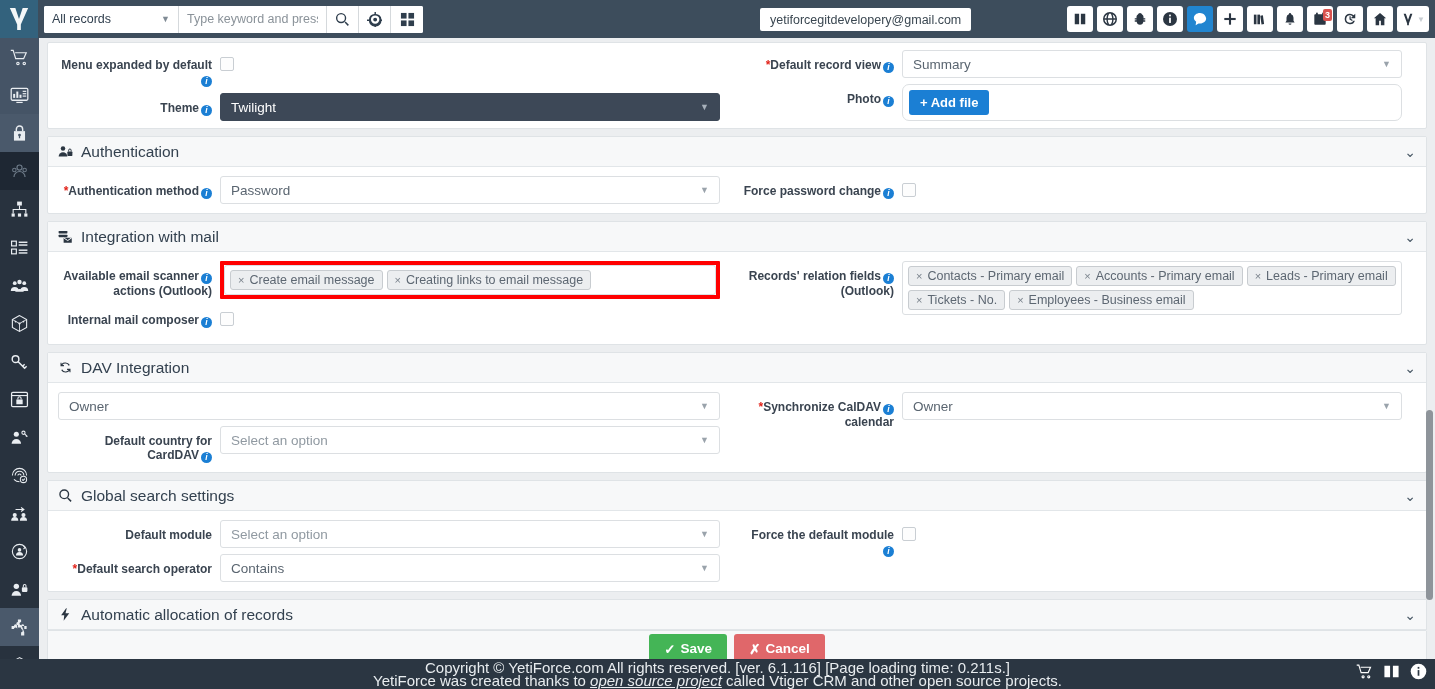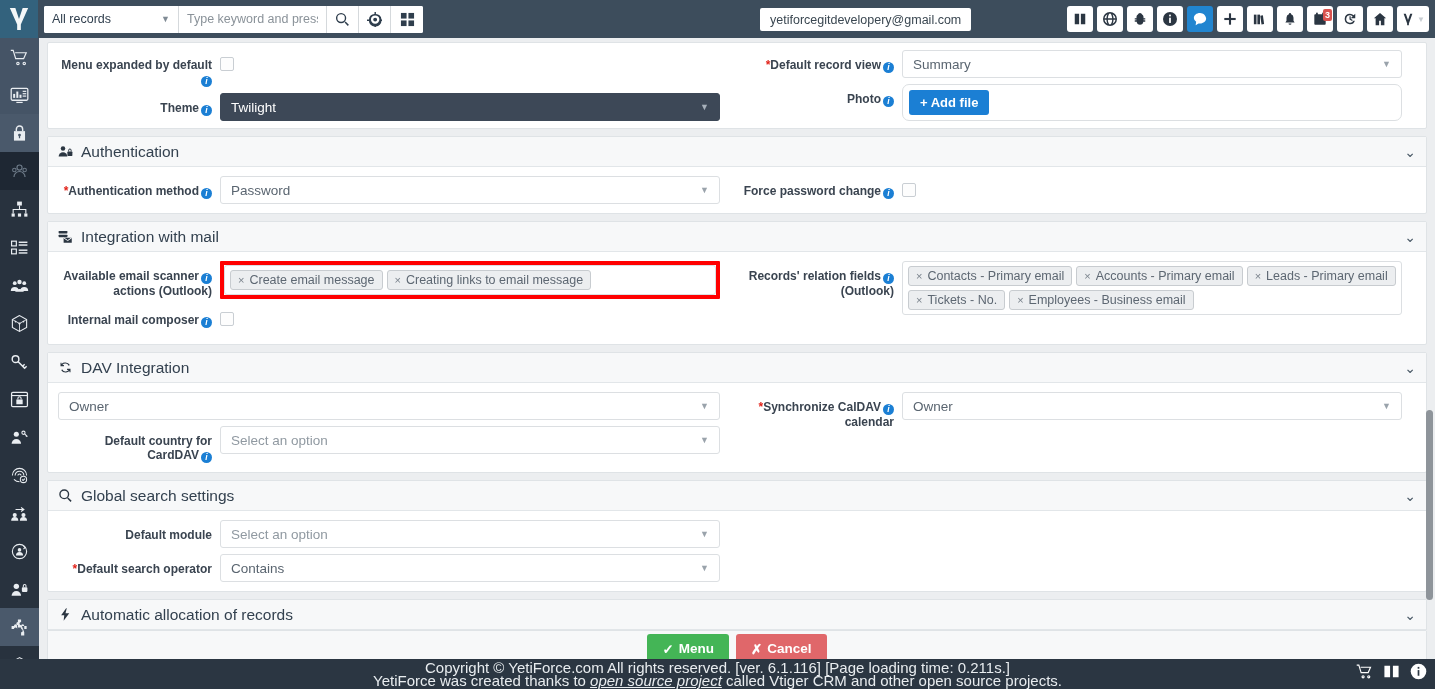--- a/index.html
+++ b/index.html
@@ -728,6 +728,16 @@
             </div>
           </div>
         </div>
+        <div class="col">
+          <div class="row">
+            <div class="lbl">
+              <span>Force the default module</span><span class="i">i</span>
+            </div>
+            <div class="ctl">
+                <div class="cbox"></div>
+              </div>
+          </div>
+        </div>
       </div>
     </div>
 

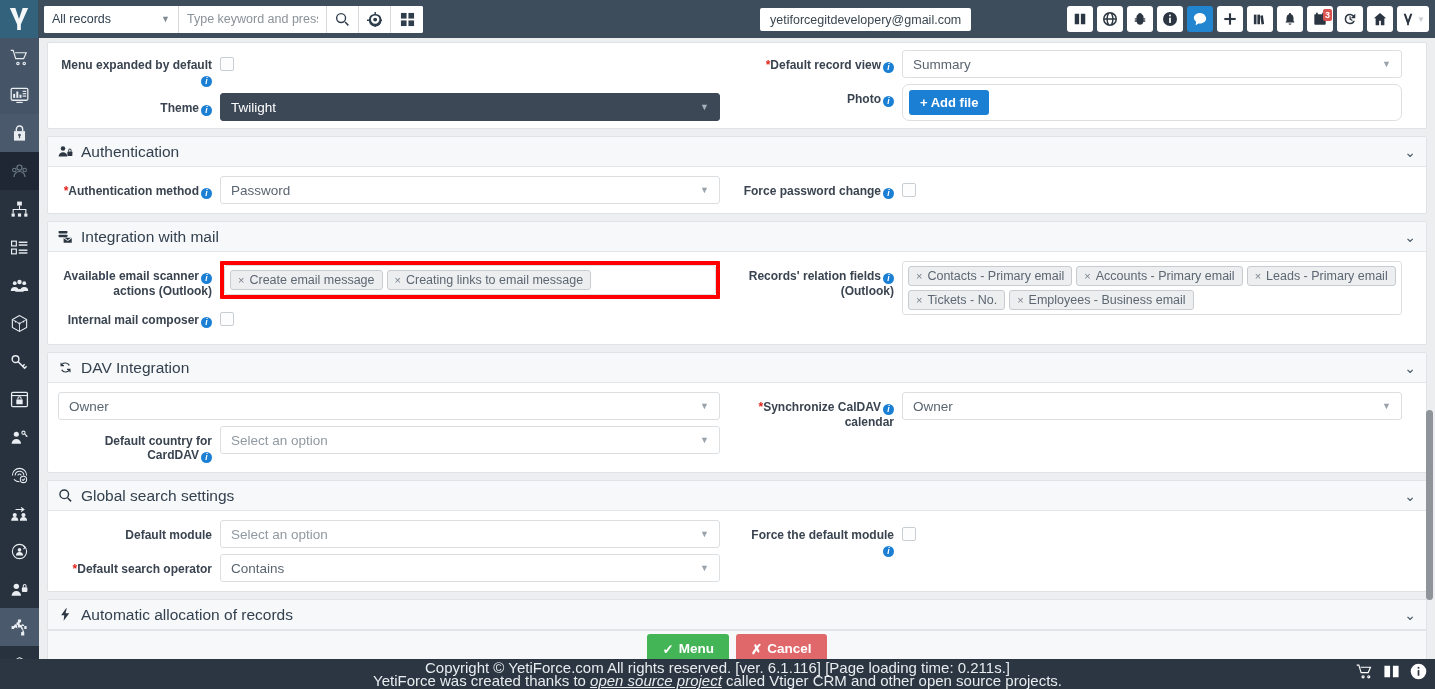--- a/index.html
+++ b/index.html
@@ -756,7 +756,7 @@
     <div class="action-bar">
       <button class="btn save">
         <span>✓</span>
-        <span>Menu</span>
+        <span>Save</span>
       </button>
       <button class="btn cancel">
         <span>✗</span>

